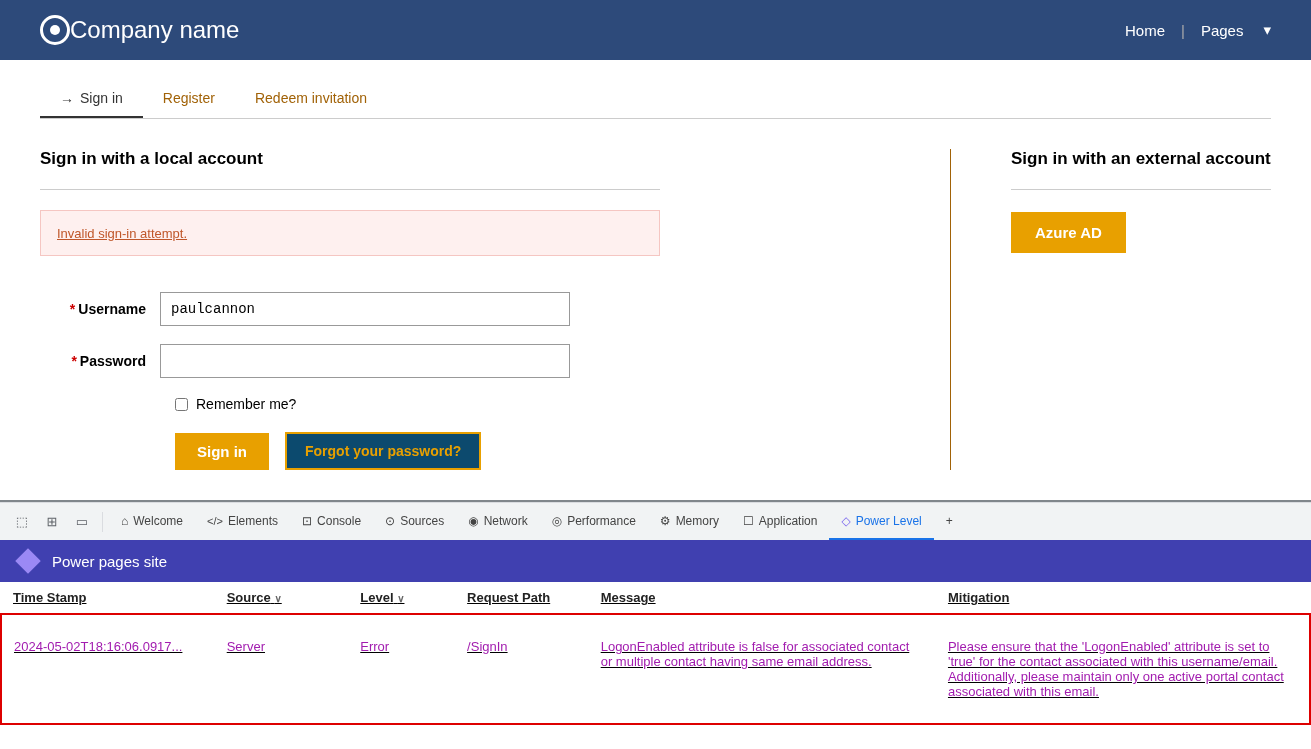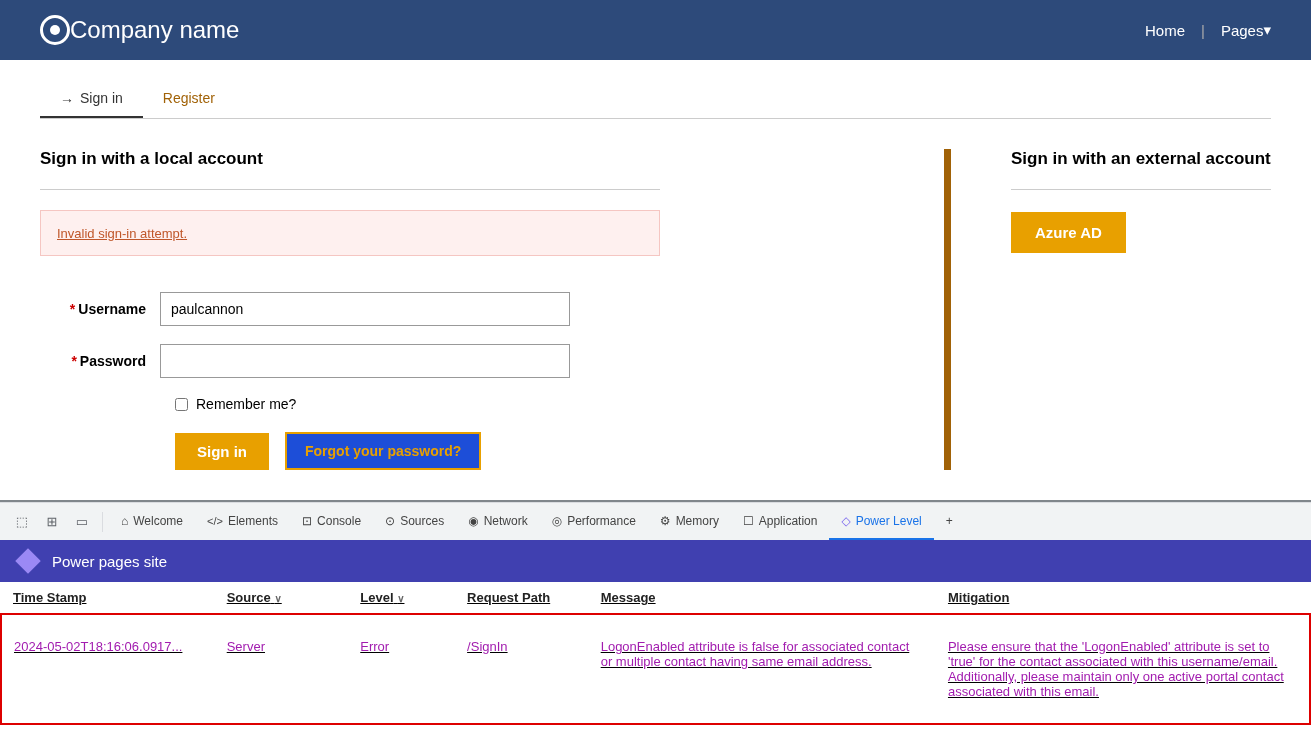--- a/index.html
+++ b/index.html
@@ -53,7 +53,7 @@
     .pages-link {
       display: flex;
       align-items: center;
-      gap: 0;
+      gap: 20px;
     }
 
     

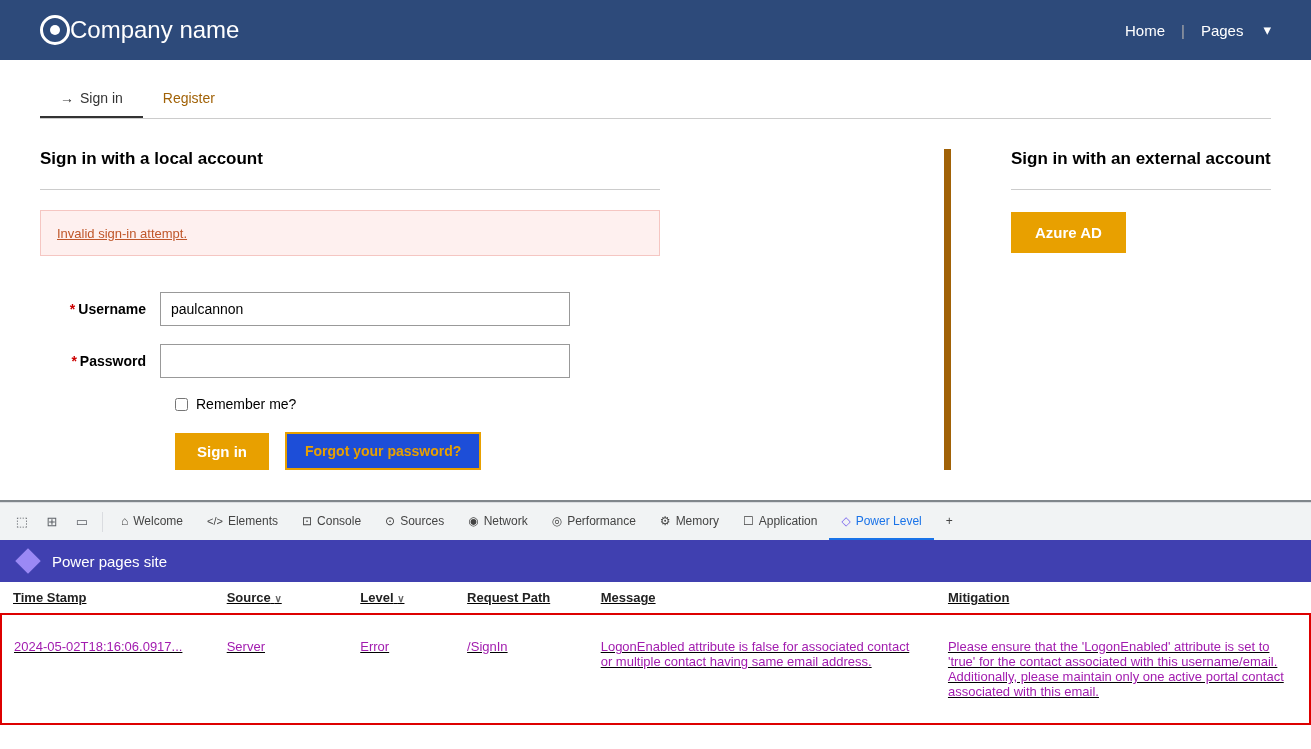--- a/index.html
+++ b/index.html
@@ -339,6 +339,9 @@
     </a>
     <a class="tab-item" href="#">
       <span>Register</span>
+    </a>
+    <a class="tab-item" href="#">
+      <span>Redeem invitation</span>
     </a>
   </div>
 

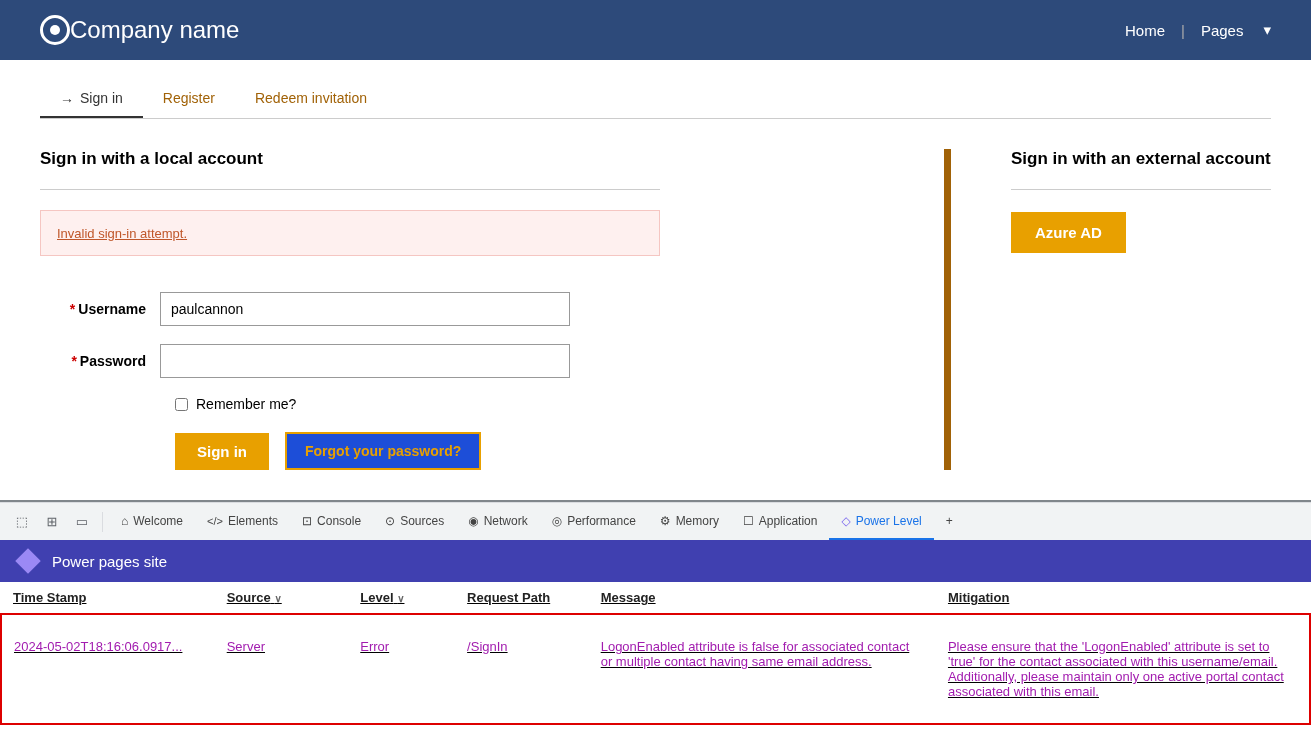--- a/index.html
+++ b/index.html
@@ -93,7 +93,7 @@
     .local-account-section {
       flex: 1;
       padding-right: 40px;
-      border-right: 7px solid #a16207;
+      border-right: 1px solid #a16207;
     }
     .external-account-section {
       flex: 0 0 320px;

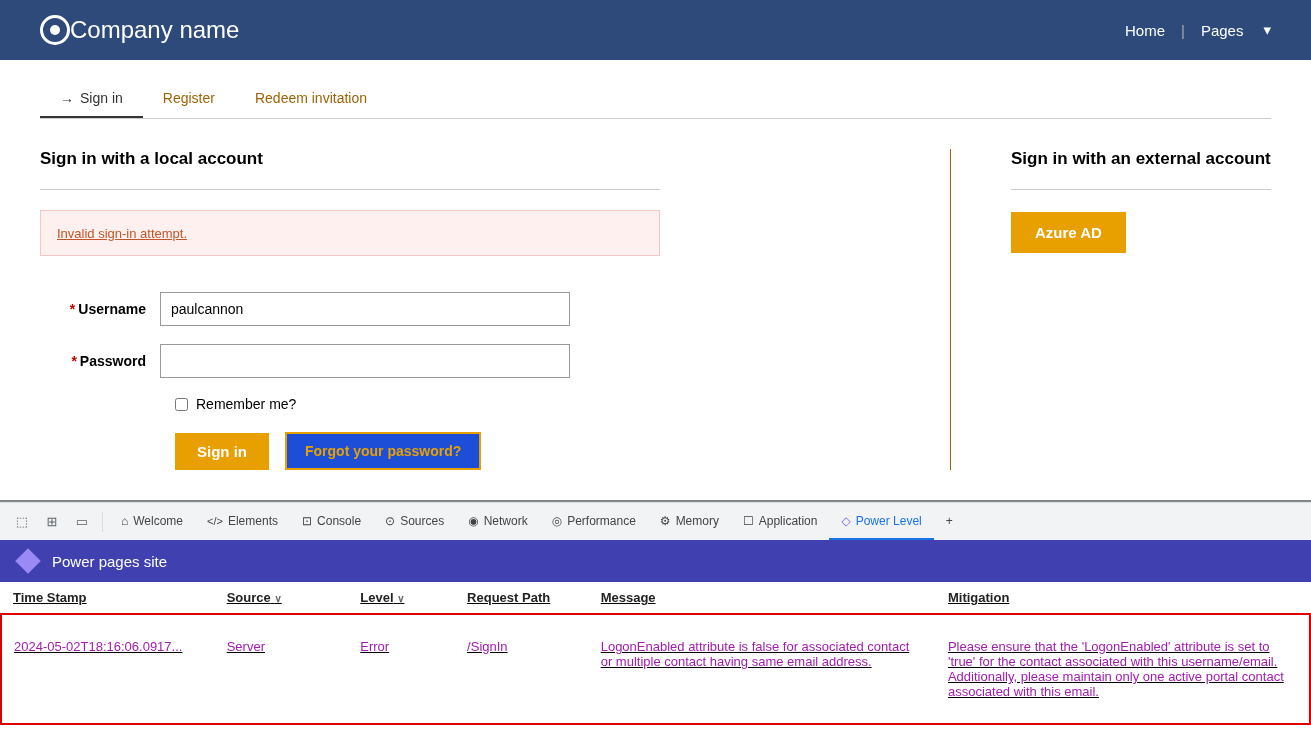--- a/index.html
+++ b/index.html
@@ -146,6 +146,7 @@
       padding: 8px 10px;
       font-size: 14px;
       outline: none;
+      font-family: Liberation Mono, monospace;
     }
 
     .checkbox-row {

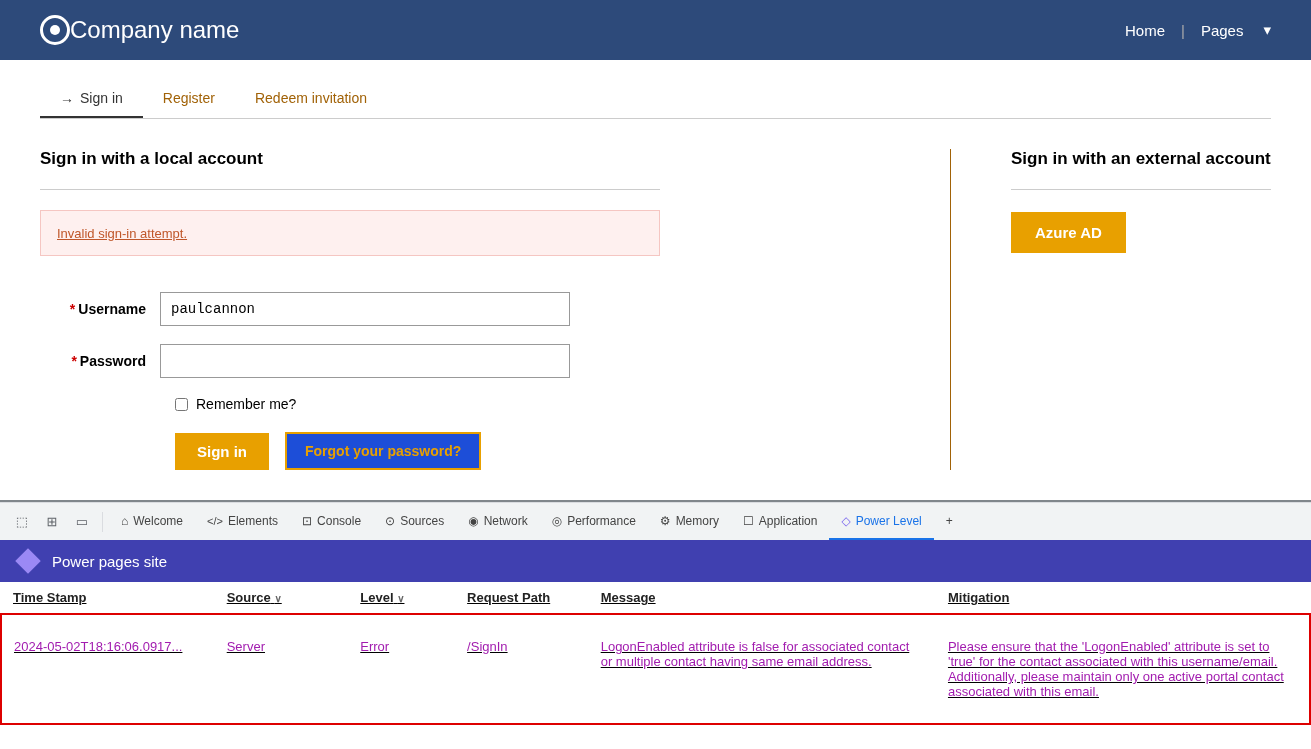--- a/index.html
+++ b/index.html
@@ -174,7 +174,7 @@
       cursor: pointer;
     }
     .btn-forgot {
-      background: #1d4ed8;
+      background: #0c4a6e;
       color: #e8a000;
       border: 2px solid #e8a000;
       padding: 9px 18px;

